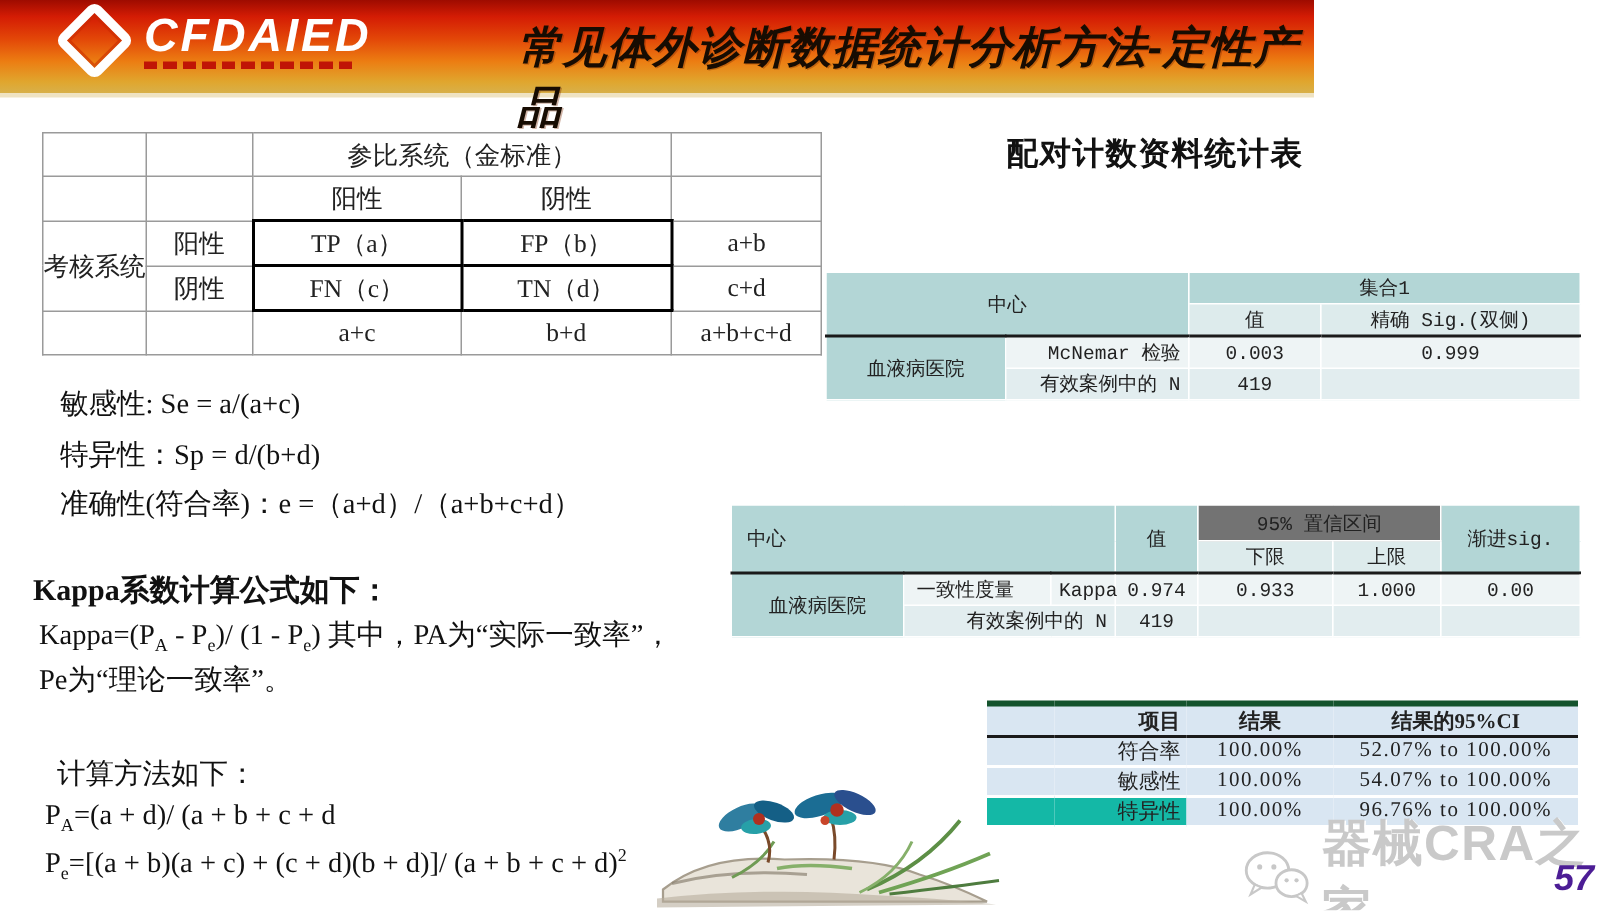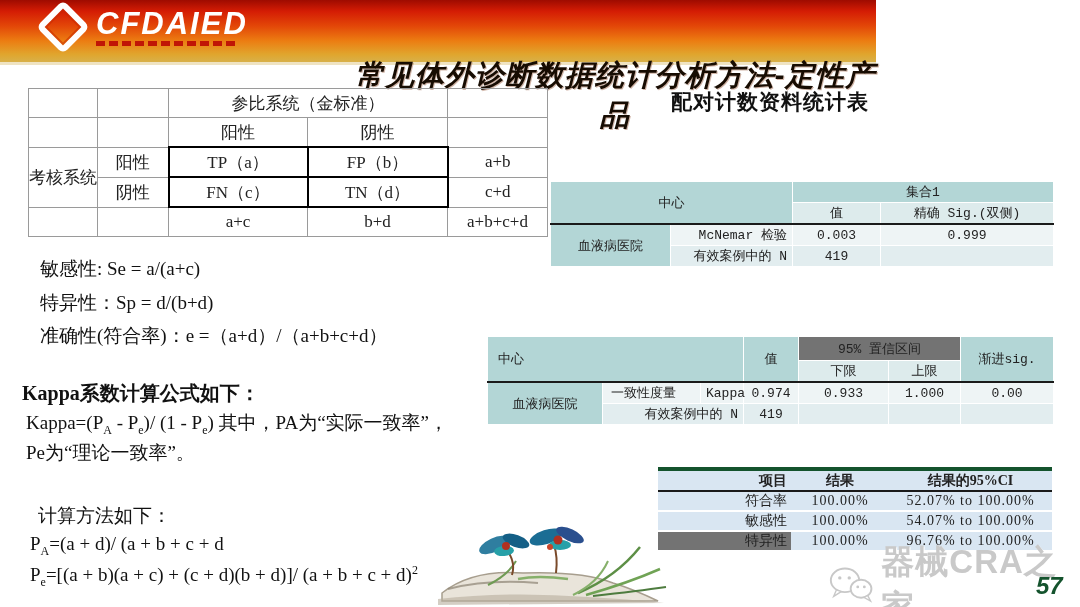--- a/index.html
+++ b/index.html
@@ -17,9 +17,9 @@
     color:#ffffff;font-size:31px;letter-spacing:2px;line-height:30px;}
   .logo-tagline{width:140px;height:5px;margin-top:2px;
     background:repeating-linear-gradient(90deg,#c01506 0 9px,rgba(255,255,255,0) 9px 13px);}
-  .slide-title{position:absolute;left:345px;top:12px;width:540px;text-align:center;
+  .slide-title{position:absolute;left:345px;top:12px;width:540px;
     font-family:Liberation Sans, sans-serif;font-weight:bold;font-style:italic;
-    font-size:29px;color:#170c02;letter-spacing:1px;text-shadow:1px 1px 0 rgba(120,40,0,.35);margin-top:44px;}
+    font-size:29px;color:#170c02;letter-spacing:1px;text-shadow:1px 1px 0 rgba(120,40,0,.35);}
 
   
   table{border-collapse:collapse;table-layout:fixed;}

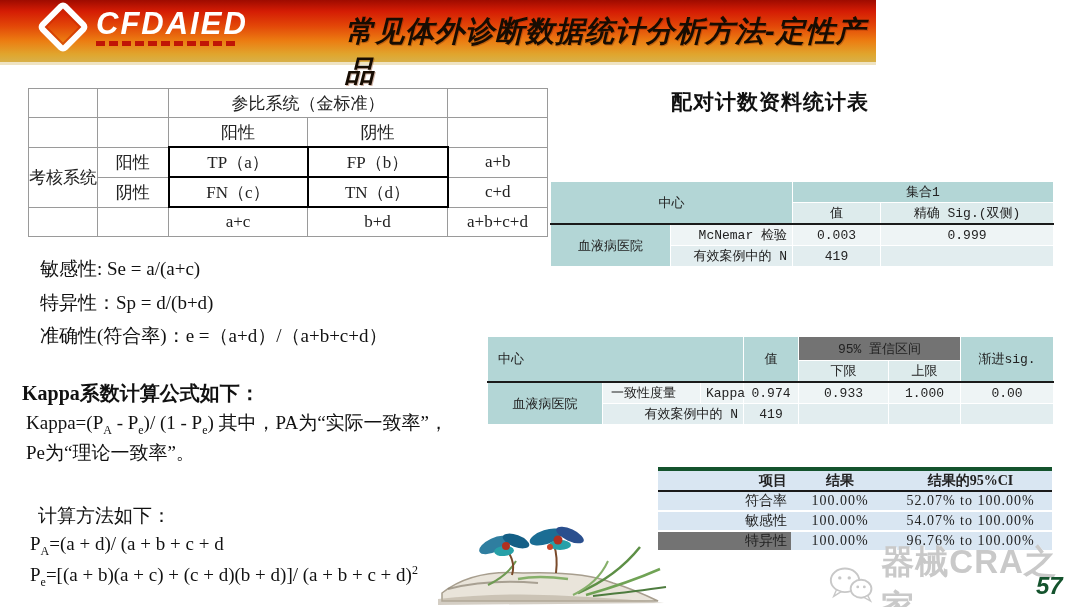--- a/index.html
+++ b/index.html
@@ -58,7 +58,7 @@
     font-family:"Liberation Serif", serif;font-size:14px;color:#222;}
   .rtable td{padding:0 4px;height:17px;background:#d9e6f2;border-bottom:2px solid #ffffff;}
   .rtable tr.hdr td{border-top:4px solid #14532d;border-bottom:2px solid #1a1a1a;height:19px;font-weight:bold;}
-  .rtable tr.last td.tealcell{background:#737373;}
+  .rtable tr.last td.tealcell{background:#14b8a6;}
   .num{letter-spacing:1px;}
 
   

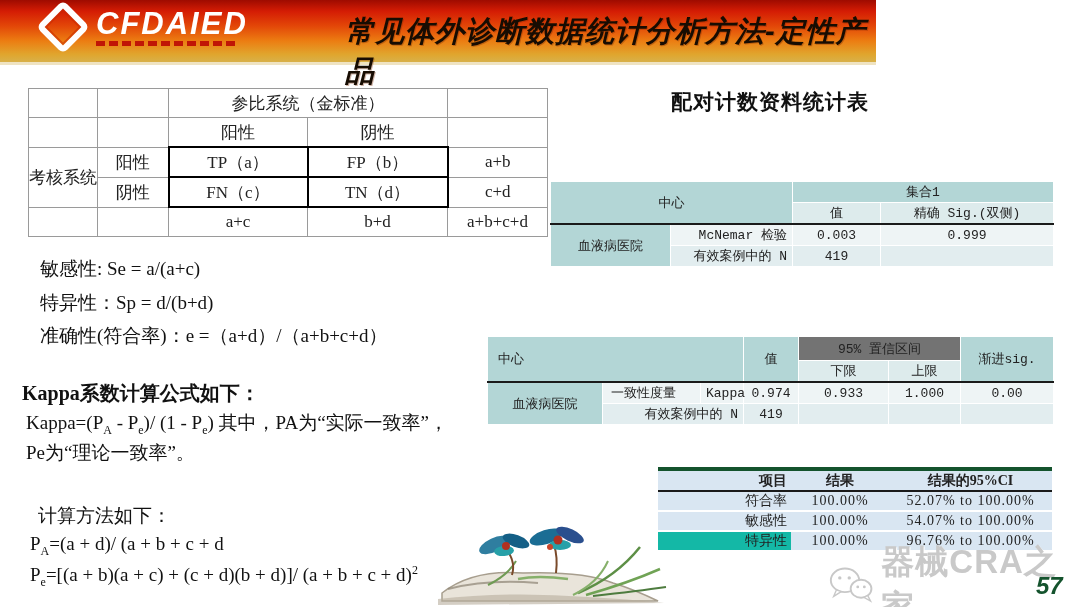--- a/index.html
+++ b/index.html
@@ -66,7 +66,7 @@
   .wm-text{font-family:"Liberation Sans", sans-serif;font-size:33px;font-weight:bold;color:#c9c9c9;
     text-shadow:1px 1px 0 #ffffff;letter-spacing:1px;}
   .pagenum{position:absolute;left:1036px;top:572px;font-family:"Liberation Sans", sans-serif;
-    font-weight:bold;font-style:italic;font-size:24px;color:#14532d;}
+    font-weight:bold;font-style:italic;font-size:24px;color:#4c1d95;}
 
   .painting{position:absolute;left:428px;top:521px;}
 </style>

